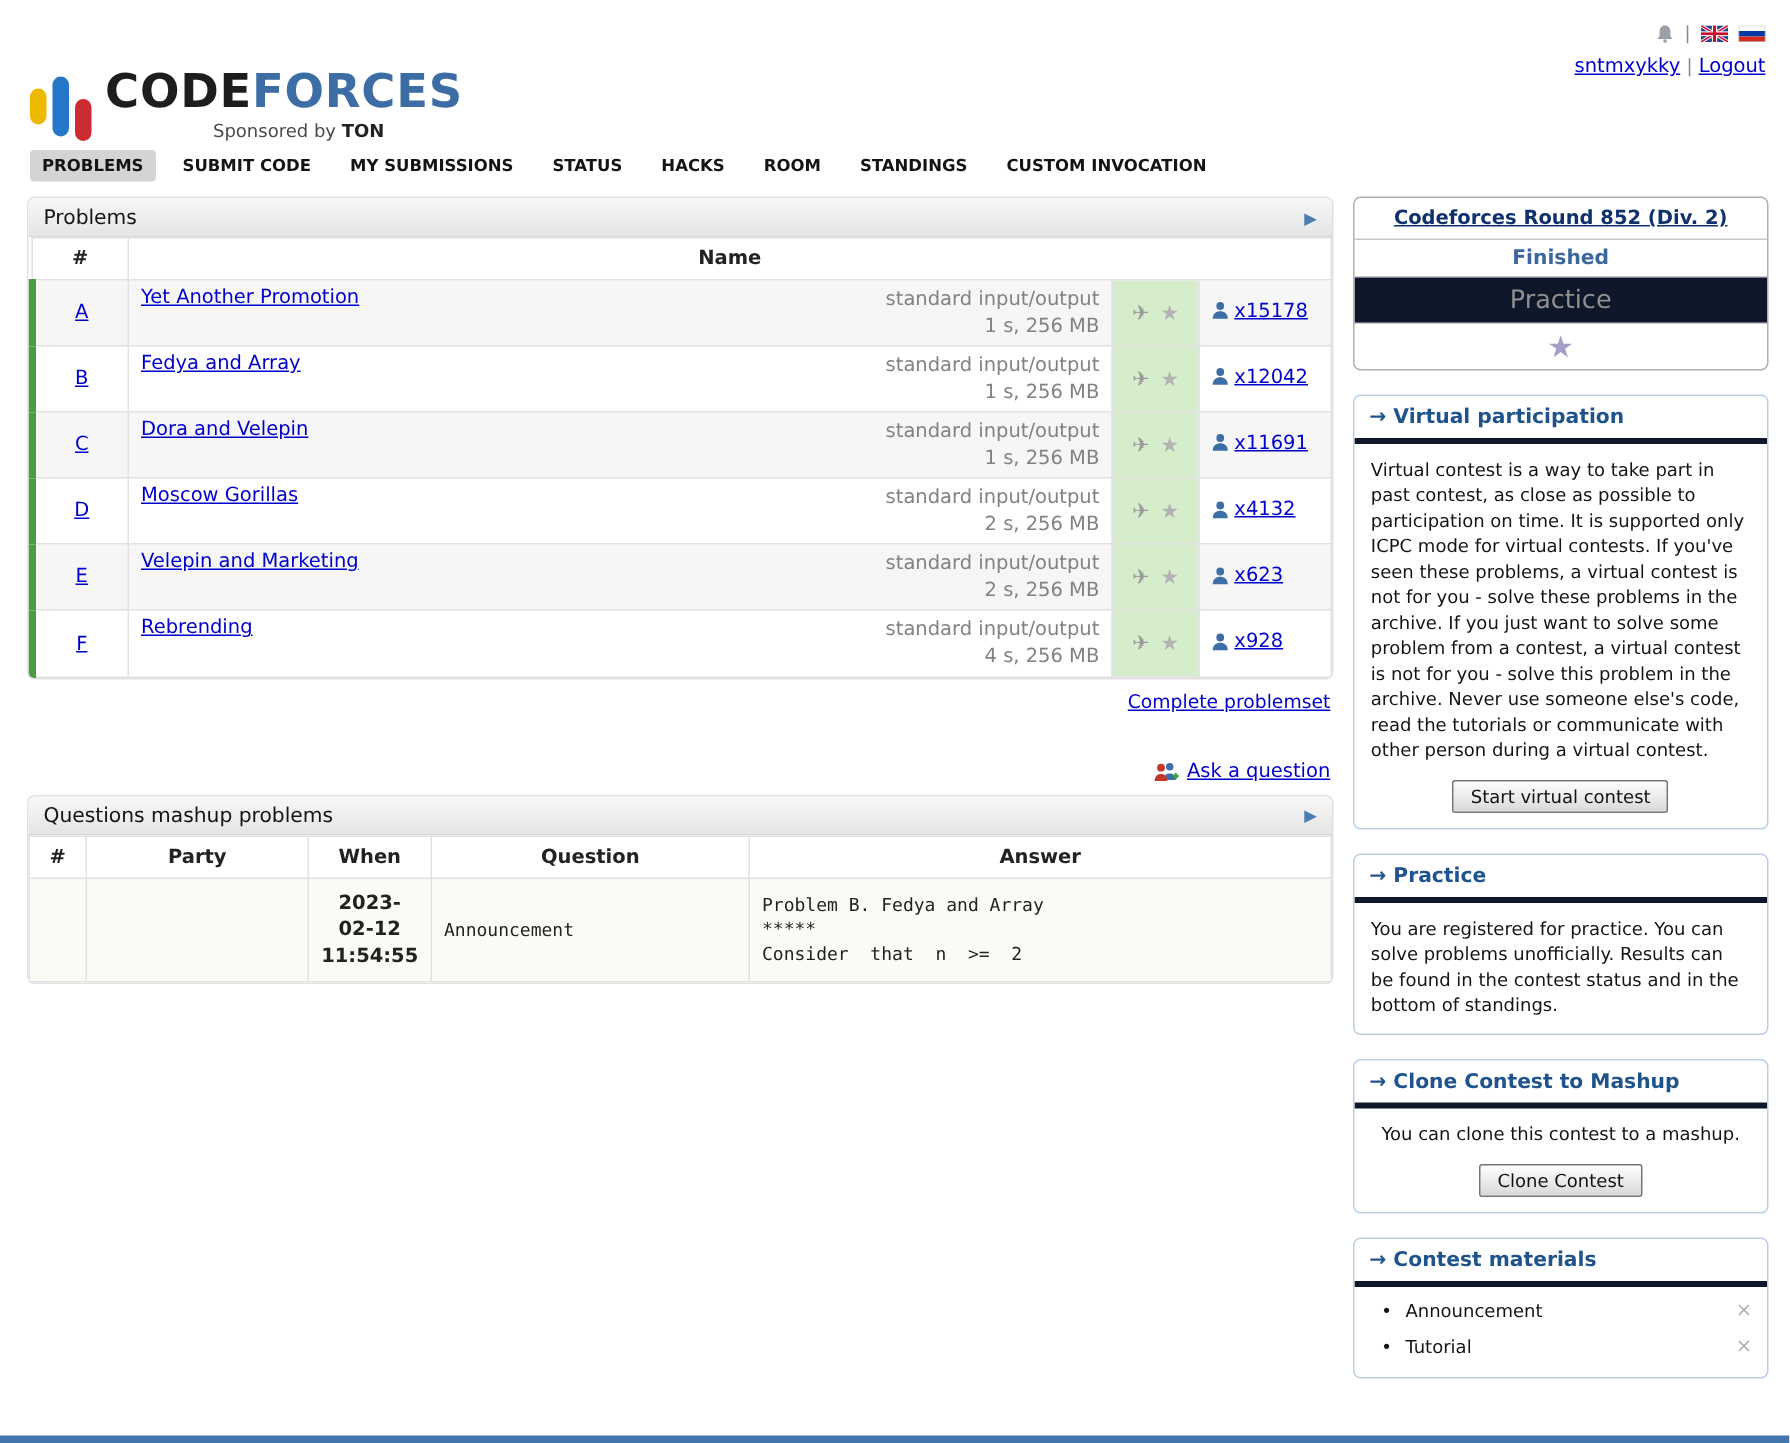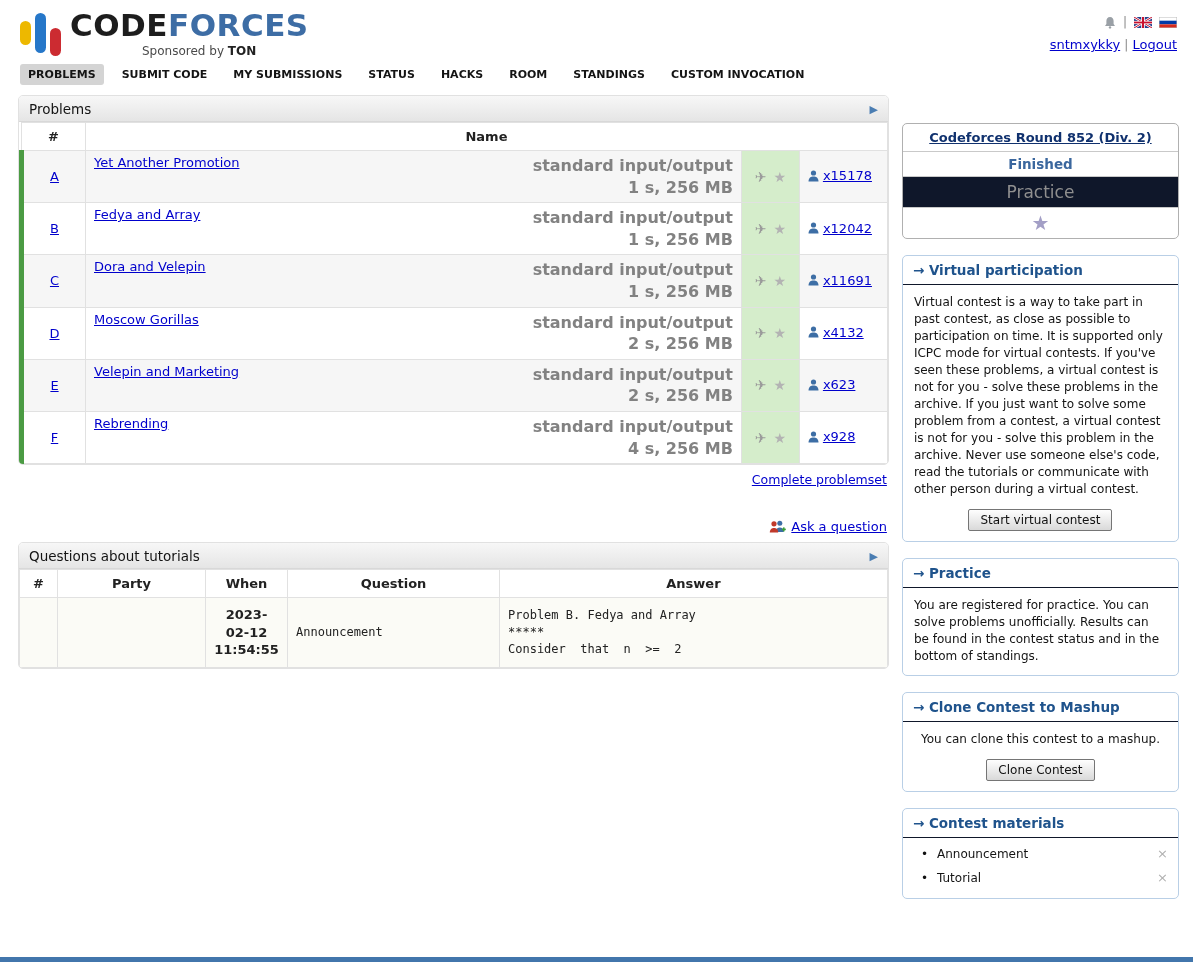--- a/index.html
+++ b/index.html
@@ -14,7 +14,7 @@
 
   
   .header { display:flex; justify-content:space-between; align-items:flex-start; padding:4px 2px 6px; }
-  .logo { display:flex; align-items:flex-start; text-decoration:none; }
+  .logo { display:flex; align-items:flex-end; text-decoration:none;margin-top:36px; }
   .logo-bars { display:inline-flex; align-items:flex-end; gap:4px; height:46px; margin-right:9px; padding-top:2px; }
   .bar { width:11px; border-radius:6px; display:inline-block; }
   .bar-y { height:24px; background:#edb800; margin-bottom:11px; }

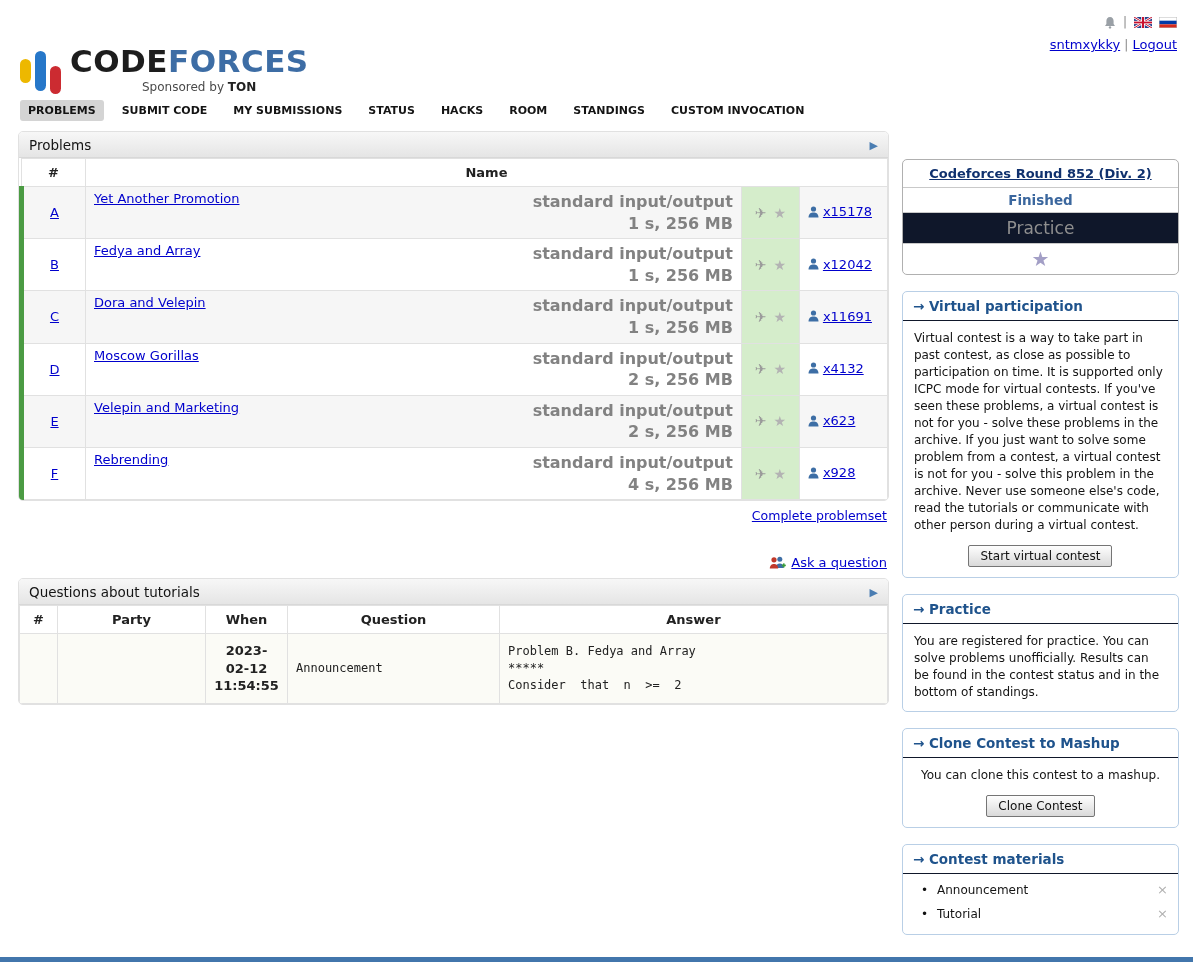--- a/index.html
+++ b/index.html
@@ -53,7 +53,7 @@
   
   .content { display:flex; gap:13px; align-items:flex-start; }
   .main-col { width:880px; }
-  .side-col { width:280px;margin-top:28px; }
+  .side-col { width:280px; }
 
   
   .box { border:1px solid #e1e1e1; border-radius:5px; overflow:hidden; }

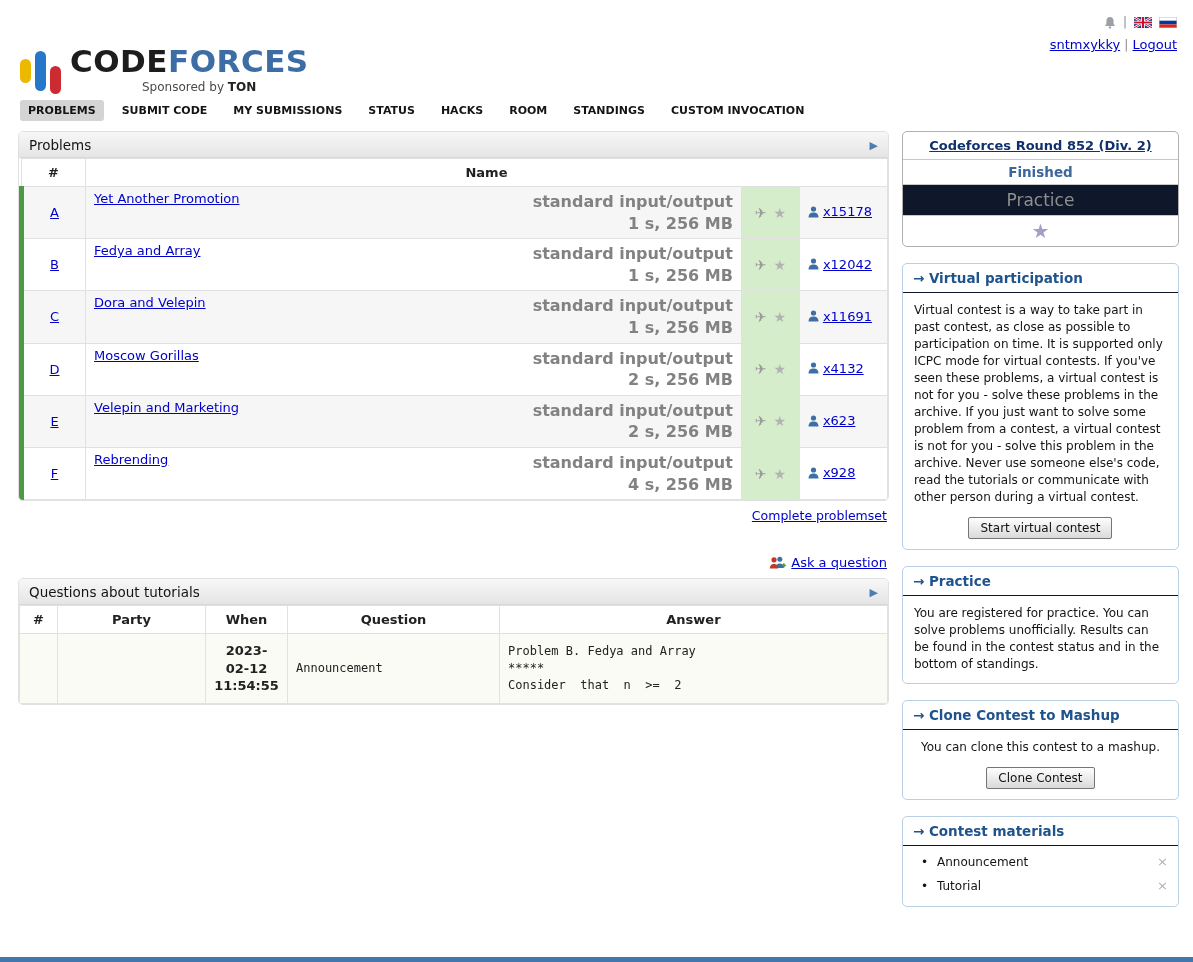--- a/index.html
+++ b/index.html
@@ -67,7 +67,7 @@
   .ptable tr.odd td { background:#f6f6f6; }
   td.letter-cell { width:64px; text-align:center; border-left:5px solid #4b9b43 !important; }
   td.name-cell .name-wrap { display:flex; justify-content:space-between; }
-  .io { text-align:right; color:#828282; font-size:16px; line-height:1.35;font-weight:bold; }
+  .io { text-align:right; color:#828282; font-size:13px; line-height:1.35; }
   td.icons-cell { width:58px; text-align:center; background:#d5edcb !important; white-space:nowrap; }
   .plane { color:#9a9a9a; font-size:14px; cursor:pointer; margin-right:7px; }
   .star { color:#b3b3b3; font-size:14px; cursor:pointer; }

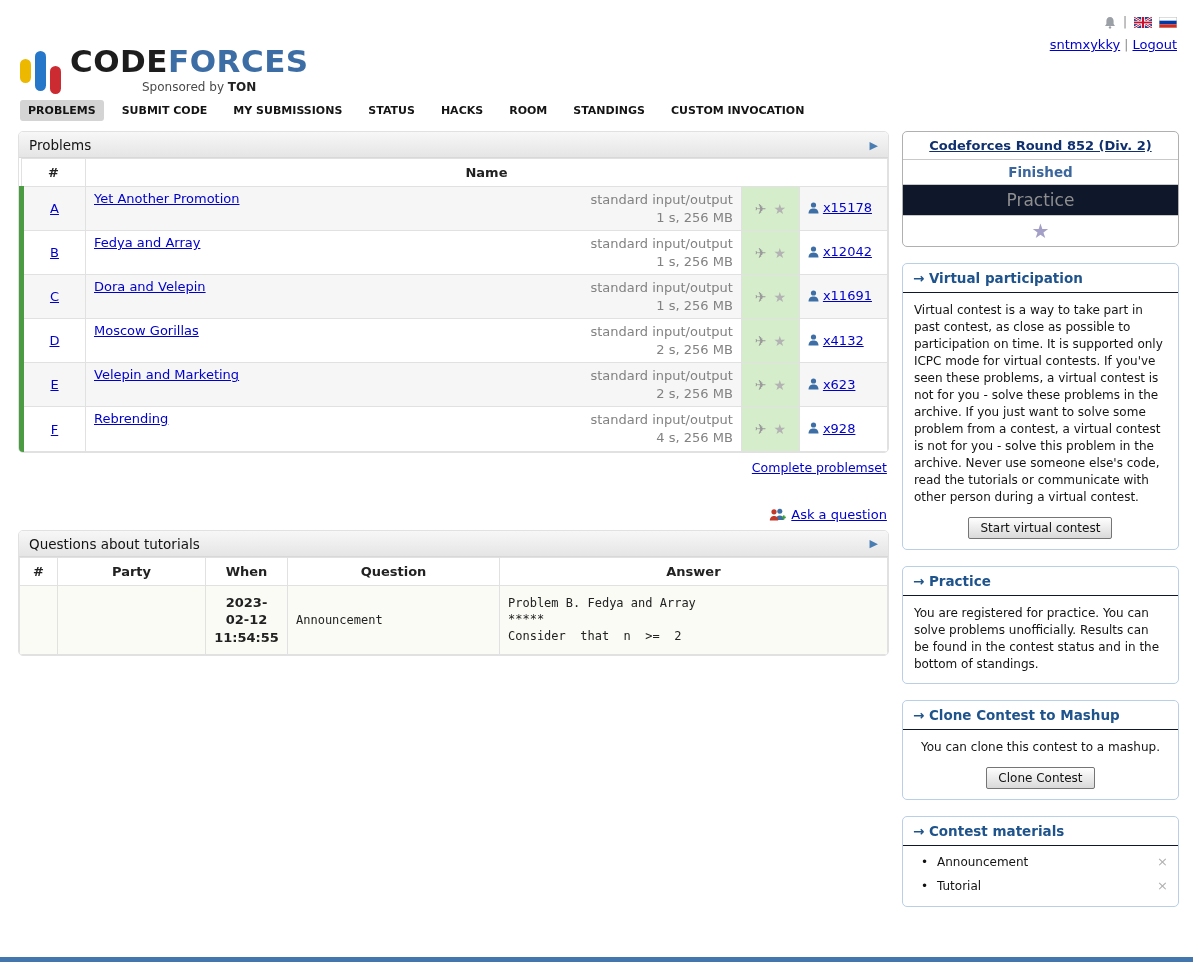--- a/index.html
+++ b/index.html
@@ -92,7 +92,7 @@
 
   
   .side-box { border:1px solid #b9cfe6; border-radius:5px; overflow:hidden; margin-bottom:16px; background:#fff; }
-  .side-title { padding:6px 10px; border-bottom:1px solid #0f172a; color:#1f538c; font-weight:bold; font-size:13.5px; }
+  .side-title { padding:6px 10px; border-bottom:4px solid #0f172a; color:#1f538c; font-weight:bold; font-size:13.5px; }
   .side-body { padding:9px 11px; font-size:12px; line-height:1.42; color:#141414; }
   .btn-row { text-align:center; padding:2px 0 10px; }
   .btn { font-size:12px; font-family:inherit; padding:3px 11px; border:1px solid #757575; border-radius:2px; background:linear-gradient(#fefefe,#d9d9d9); cursor:pointer; color:#111; }

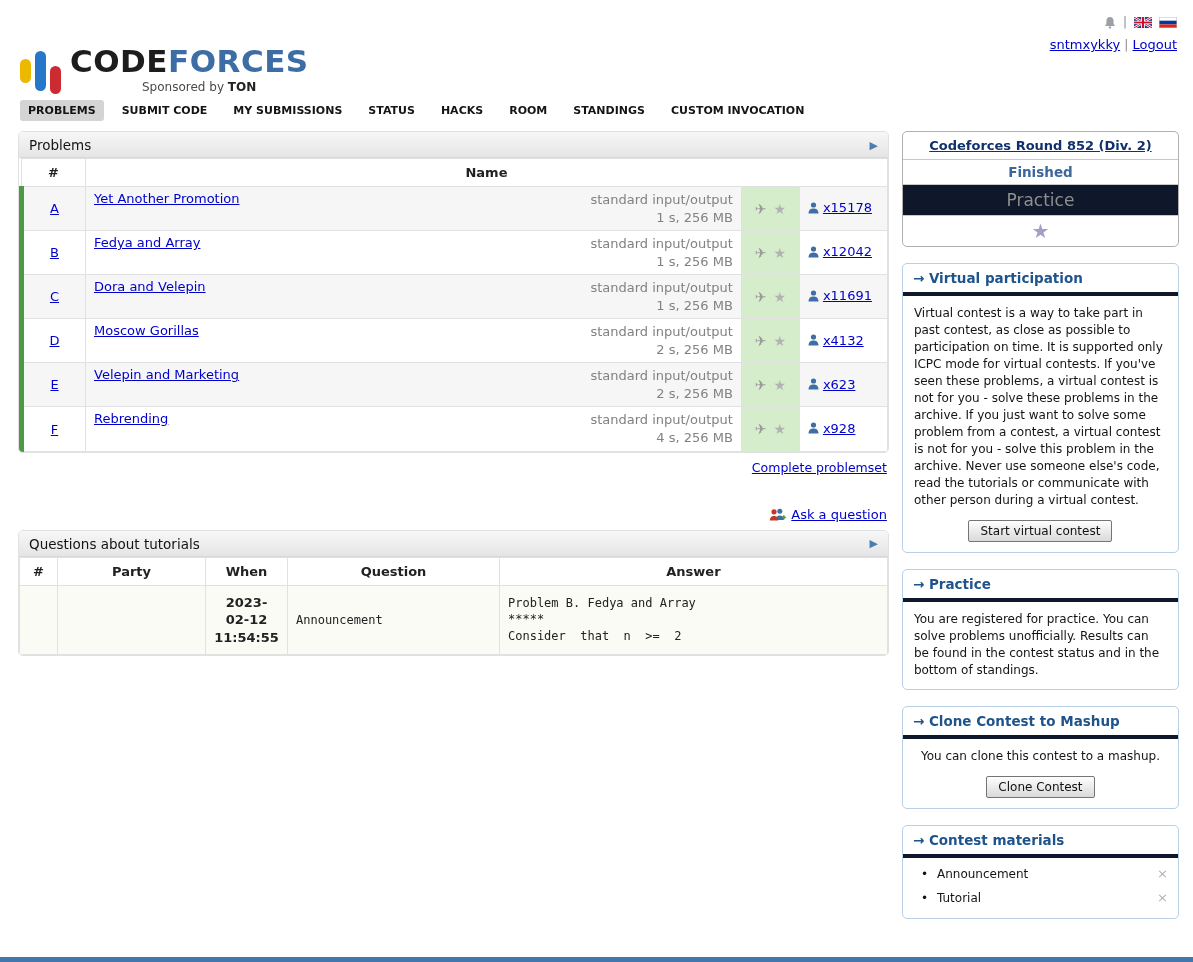--- a/index.html
+++ b/index.html
@@ -372,7 +372,7 @@
 
       <div class="box questions-box">
         <div class="box-caption">
-          <span>Questions about tutorials</span>
+          <span>Questions mashup problems</span>
           <a class="caption-arrow">▶</a>
         </div>
         <table class="qtable">

